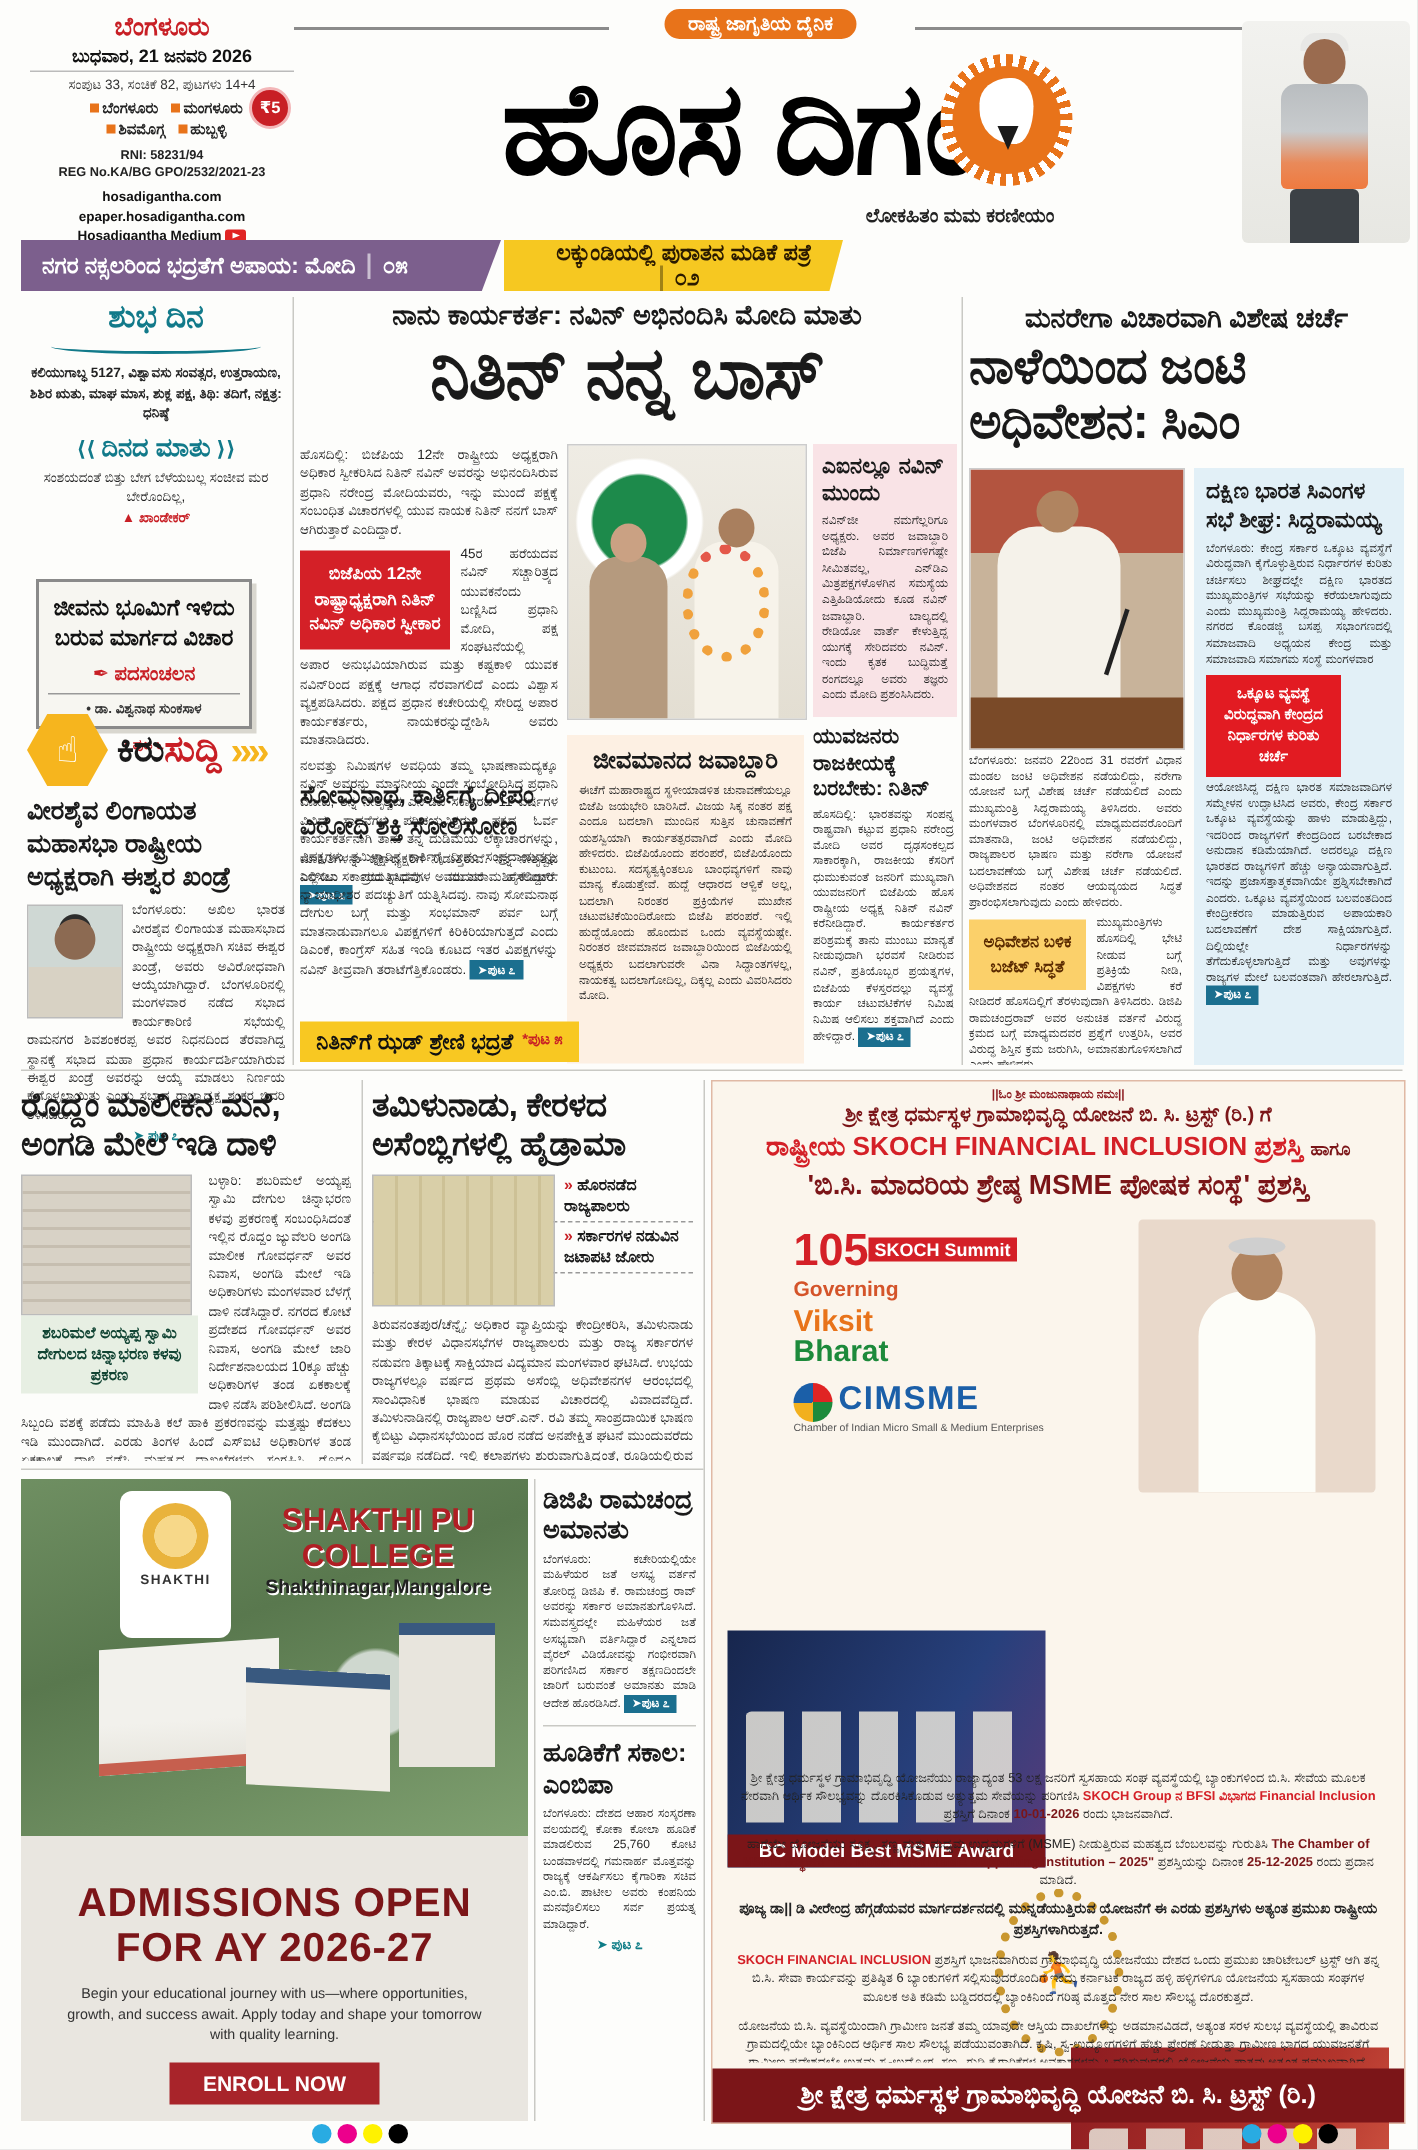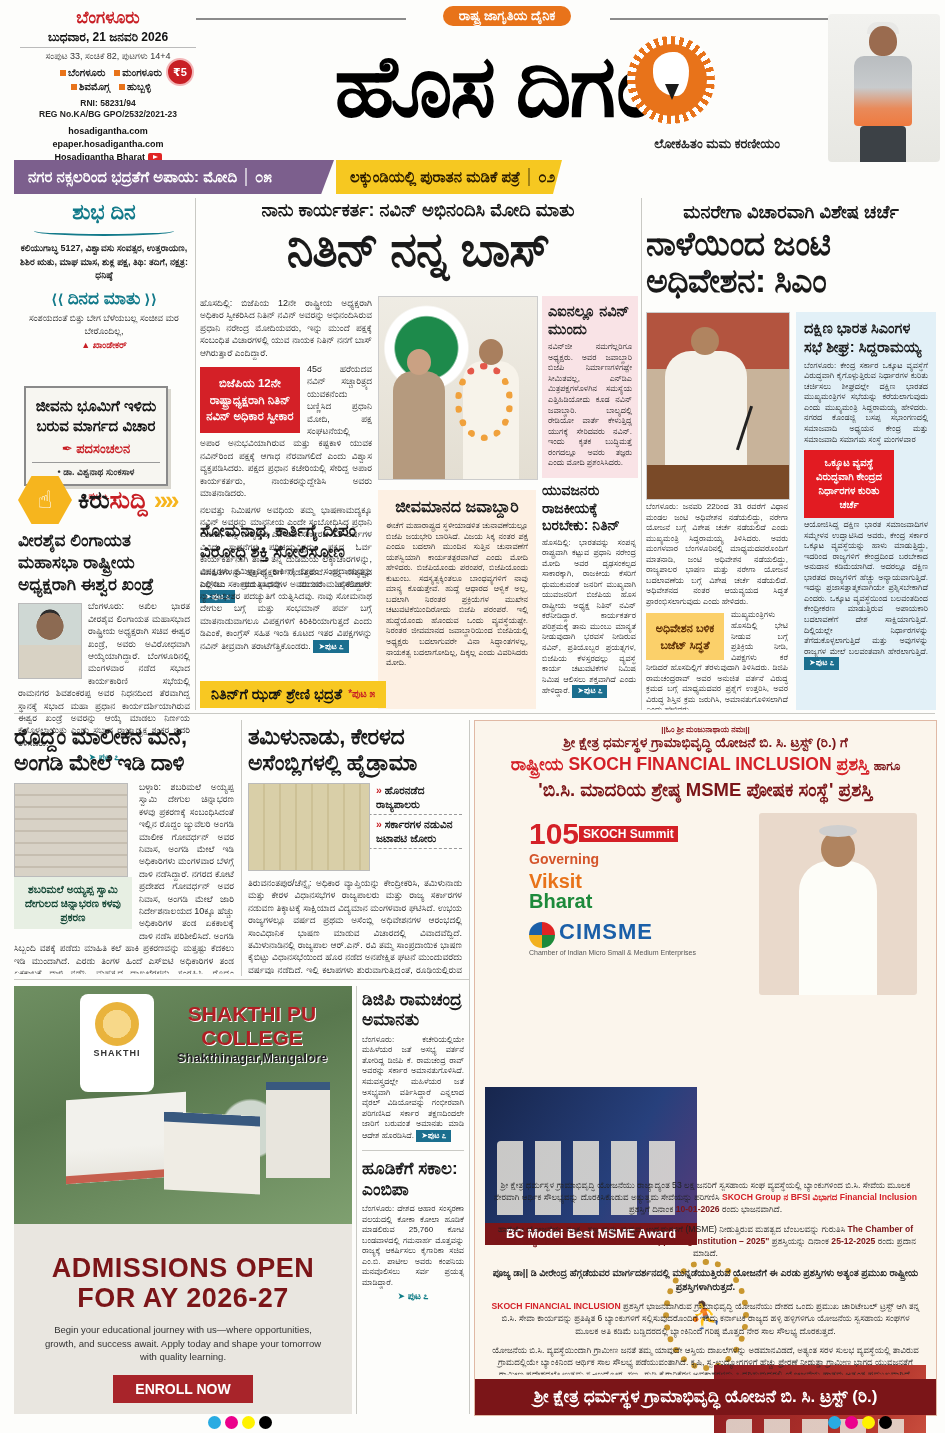--- a/index.html
+++ b/index.html
@@ -35,7 +35,7 @@
   #emblem .inner{width:72px;height:72px;border-radius:50%;background:#e8731a;position:relative;overflow:hidden;}
   #emblem .map{position:absolute;left:18px;top:8px;width:36px;height:44px;background:#fff;border-radius:58% 42% 35% 65%/40% 45% 60% 55%;}
   #emblem .nib{position:absolute;left:30px;top:40px;width:0;height:0;border-left:7px solid transparent;border-right:7px solid transparent;border-top:16px solid #1a1a1a;}
-  .motto{font-size:13px;font-weight:bold;color:#222;text-align:right;}
+  .motto{font-size:13px;font-weight:bold;color:#222;}
   
   #cricketer{width:112px;height:148px;background:linear-gradient(#f2f2ef,#e7e7e2);border-radius:4px;position:relative;overflow:hidden;}
   #cricketer .head{position:absolute;left:41px;top:12px;width:28px;height:30px;border-radius:50% 50% 45% 45%;background:#9a6b4f;}

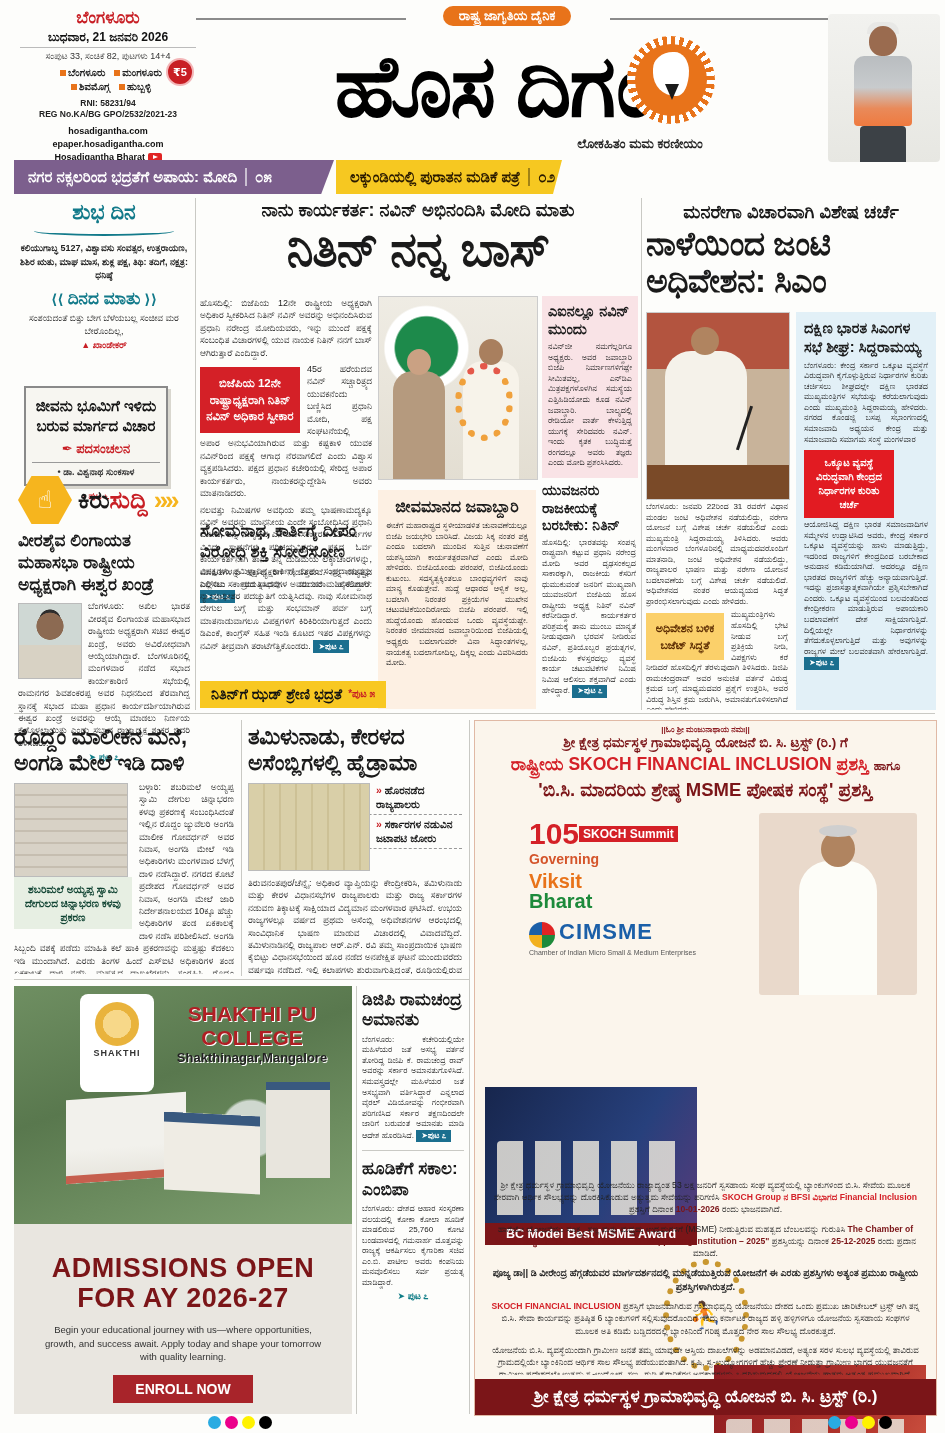--- a/index.html
+++ b/index.html
@@ -198,7 +198,7 @@
     <div class="mast-web c">
       <span>hosadigantha.com</span><br>
       <span>epaper.hosadigantha.com</span><br>
-      <span>Hosadigantha Bharat</span>
+      <span>Hosadigantha Medium</span>
       <span class="yt"></span>
     </div>
   </div>

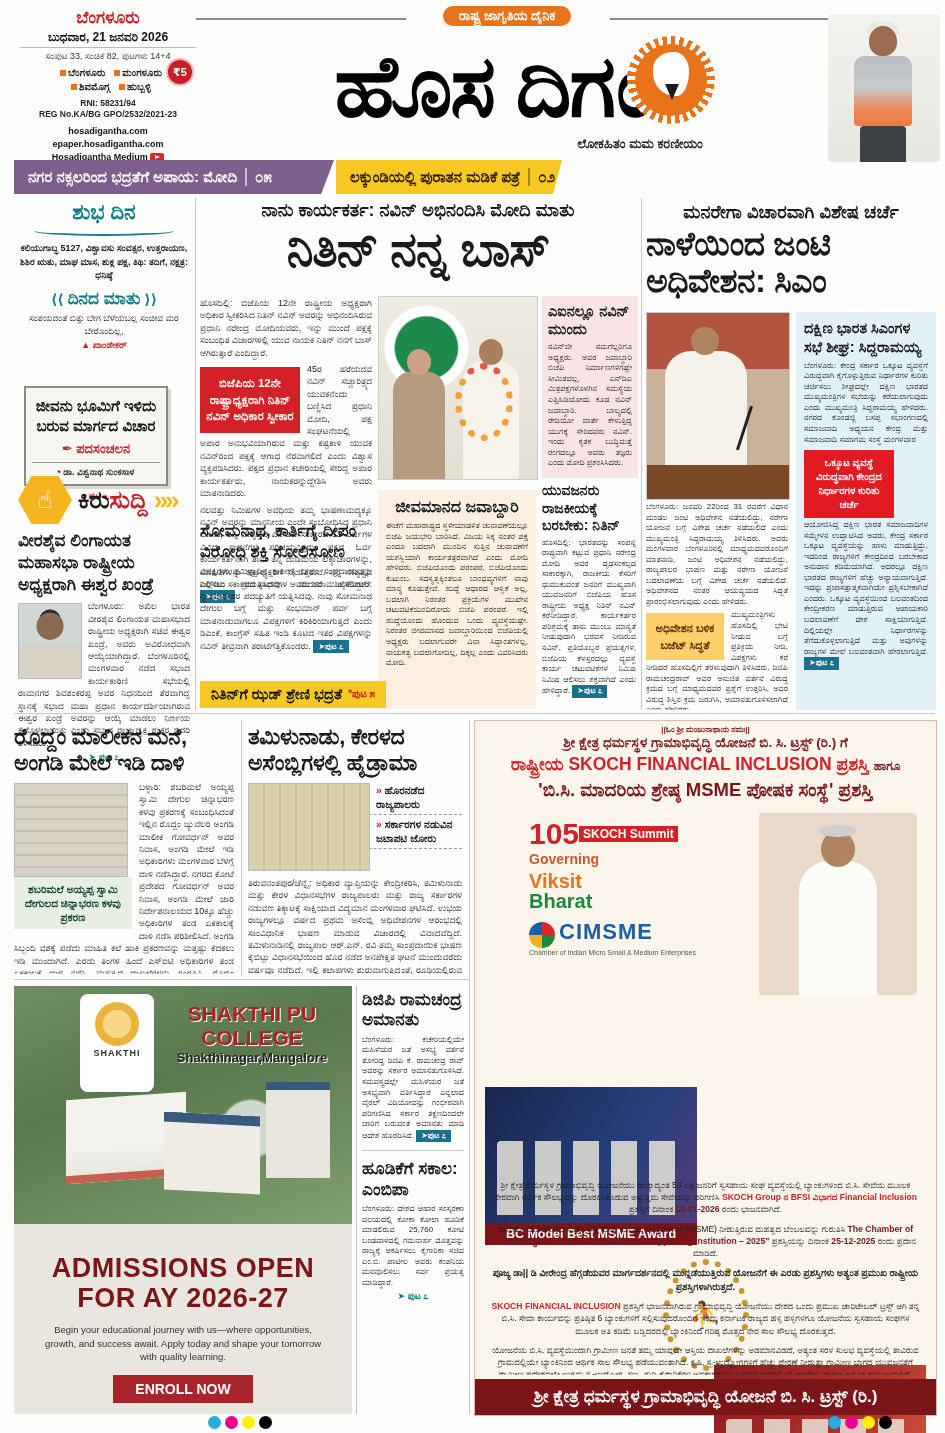--- a/index.html
+++ b/index.html
@@ -47,7 +47,7 @@
   .bar .lbl{font-size:15px;padding-left:14px;}
   .bar .pg{font-size:15px;margin-left:8px;border-left:2px solid rgba(255,255,255,.6);padding-left:8px;}
   .bar1{background:#7c5f8d;color:#fff;clip-path:polygon(0 0,100% 0,96% 100%,0 100%);}
-  .bar2{background:#f6c821;color:#2a1a00;clip-path:polygon(0 0,100% 0,96% 100%,0 100%);}
+  .bar2{background:#f6c821;color:#2a1a00;clip-path:polygon(0 0,100% 0,96% 100%,0 100%);flex-direction:column;}
   .bar2 .pg{border-left:2px solid rgba(0,0,0,.35);}
   .bar3{background:#2fa7a0;color:#fff;clip-path:polygon(0 0,97% 0,100% 100%,0 100%);}
   

